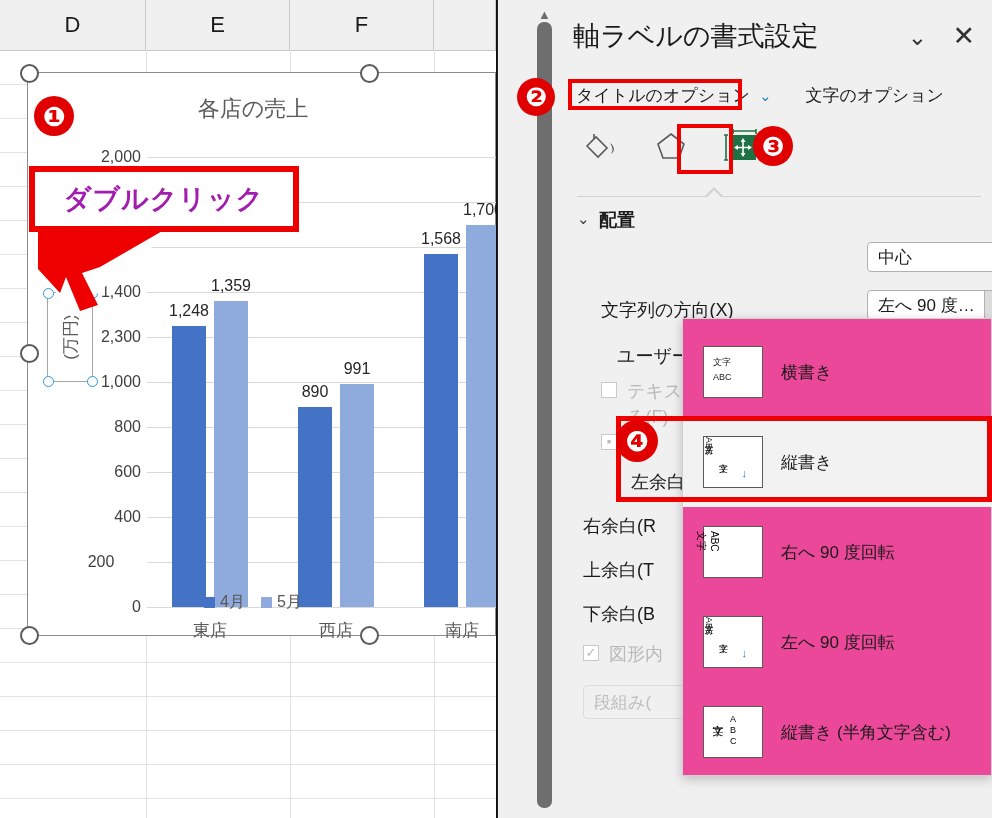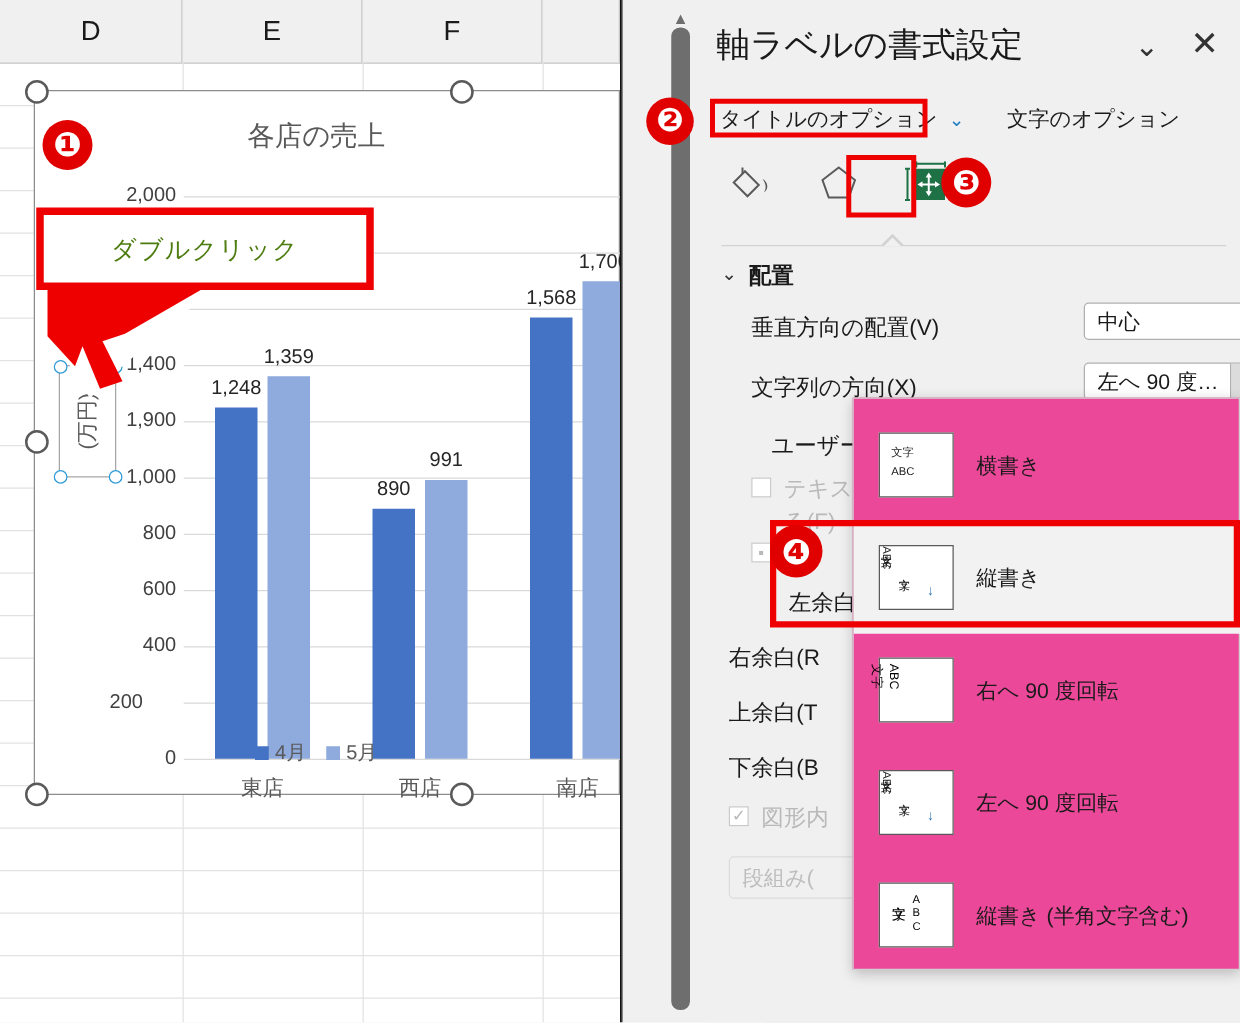--- a/index.html
+++ b/index.html
@@ -47,7 +47,7 @@
   
   .callout{position:absolute;left:29px;top:166px;width:270px;height:66px;background:#fff;border:6px solid #ee0000;
     box-sizing:border-box;z-index:20;display:flex;align-items:center;justify-content:center;}
-  .callout span{font-size:20px;color:#4d7c0f;letter-spacing:1px;}
+  .callout span{font-size:27px;color:#a21caf;letter-spacing:1px;font-weight:bold;}
   .arrowsvg{position:absolute;left:20px;top:215px;width:250px;height:110px;z-index:19;}
 
   

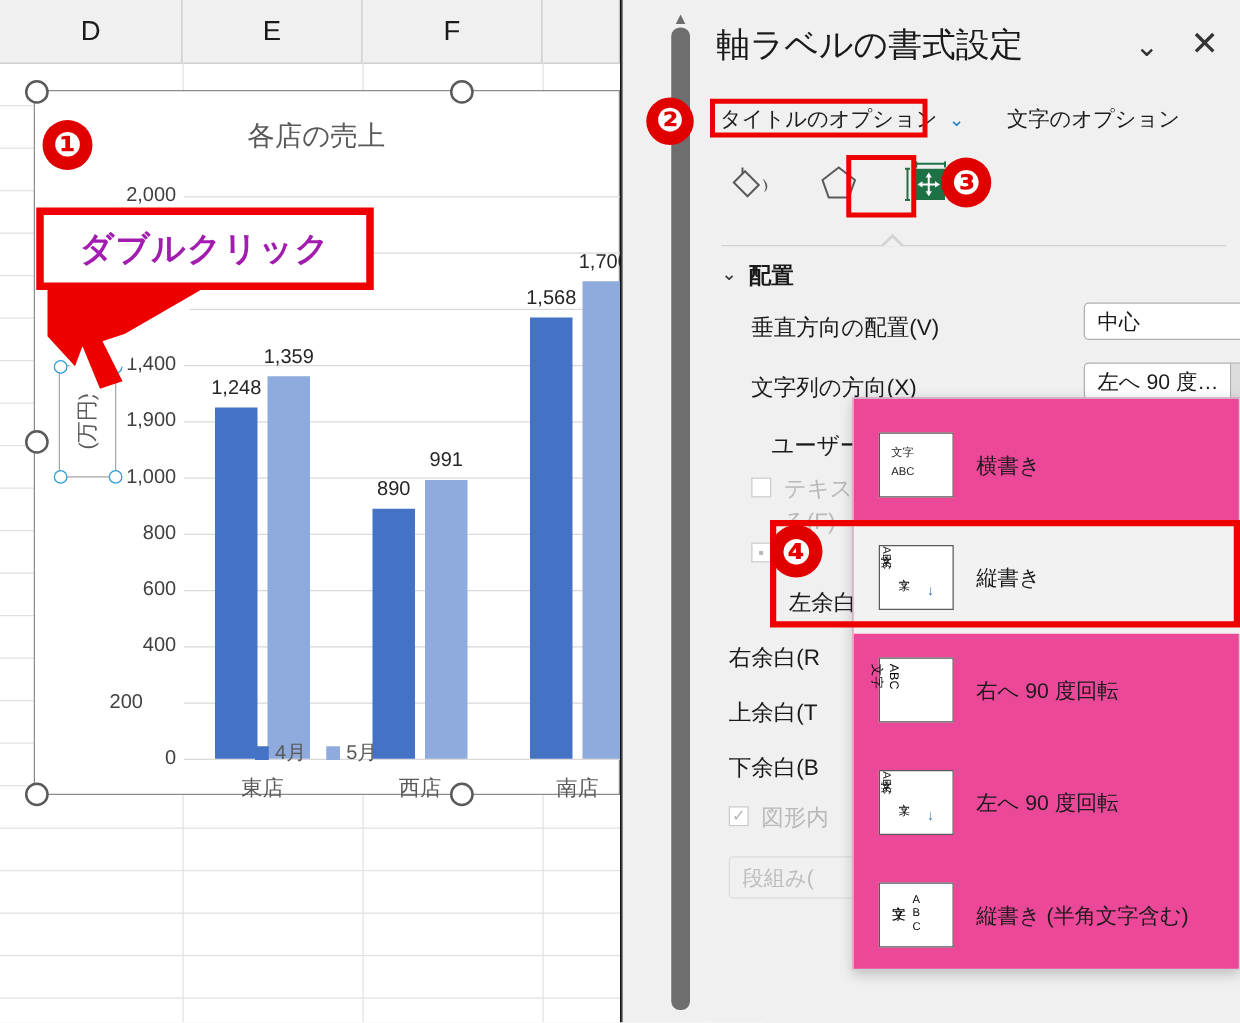--- a/index.html
+++ b/index.html
@@ -301,7 +301,6 @@
       <div class="grpchev">⌄</div>
       <div class="grphdr" style="left:34px;">配置</div>
 
-      <div class="row" style="top:250px;">垂直方向の配置(V)</div>
       <div class="combo" style="left:302px;top:242px;width:150px;">
         <span class="cv">中心</span>
 

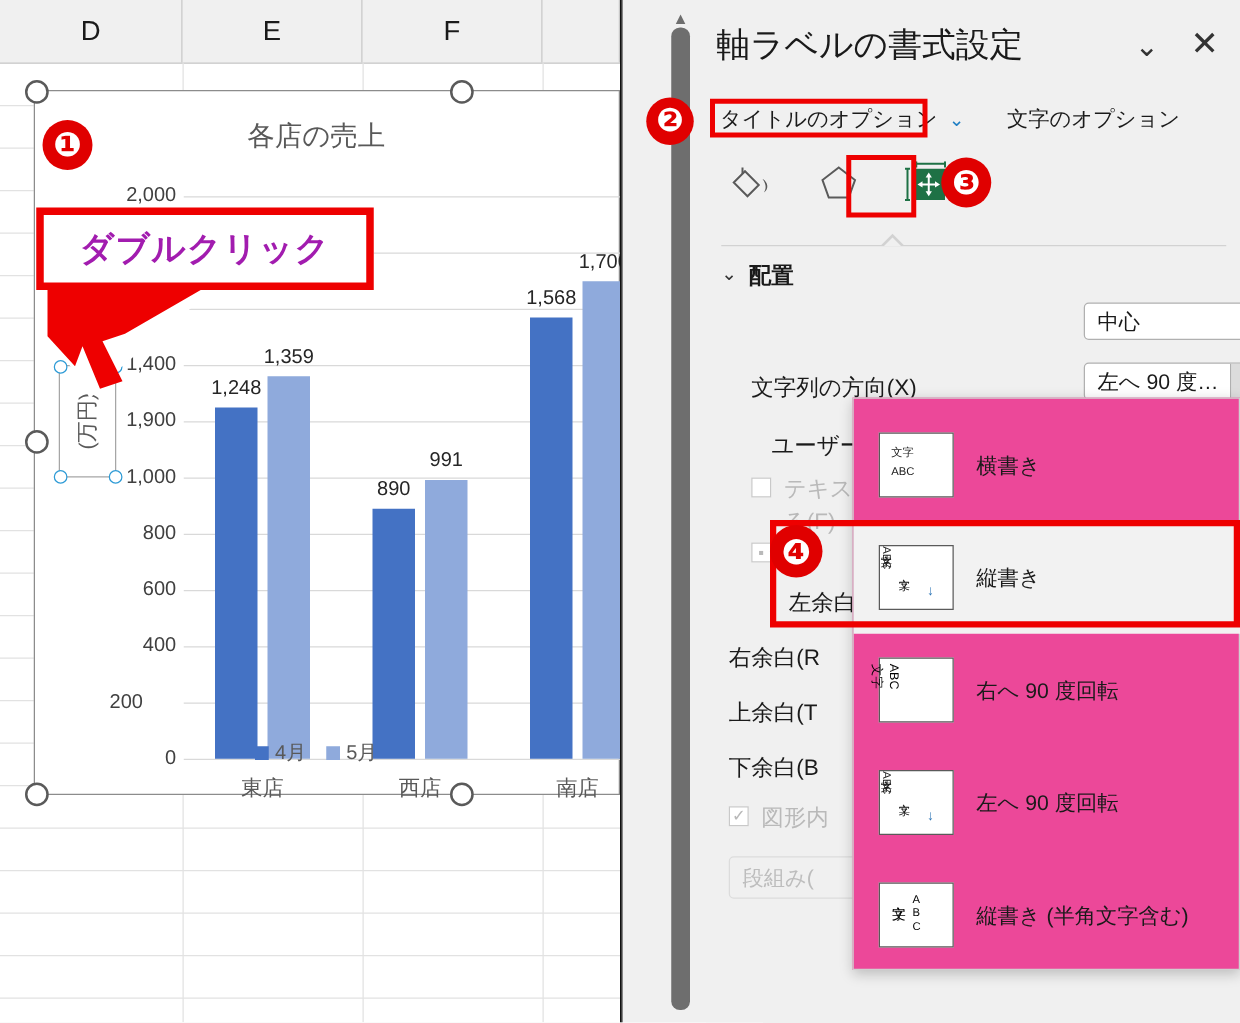--- a/index.html
+++ b/index.html
@@ -180,7 +180,7 @@
           <div class="gl" style="top: 225px;"></div>
           <div class="ytick" style="top: 225px;">1,000</div>
           <div class="gl" style="top: 180px;"></div>
-          <div class="ytick" style="top: 180px;">1,900</div>
+          <div class="ytick" style="top: 180px;">2,300</div>
           <div class="gl" style="top: 135px;"></div>
           <div class="ytick" style="top: 135px;">1,400</div>
           <div class="gl" style="top: 90px;"></div>

